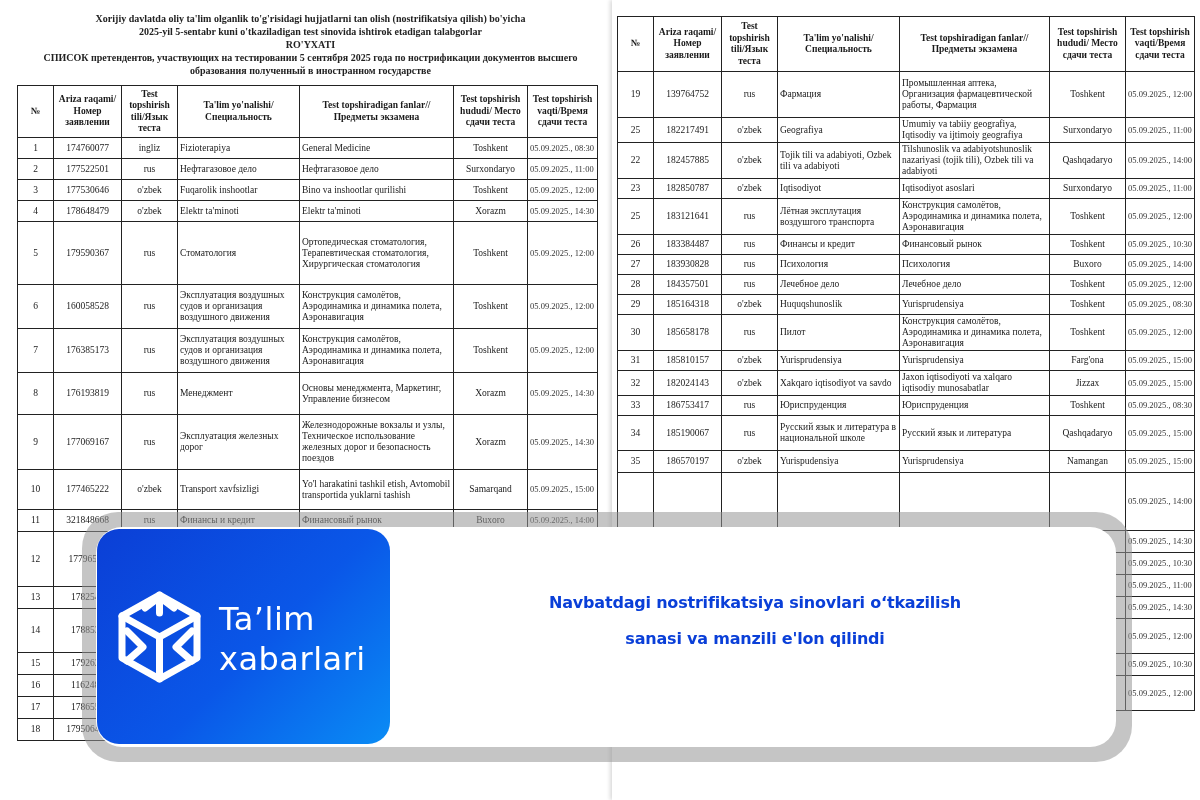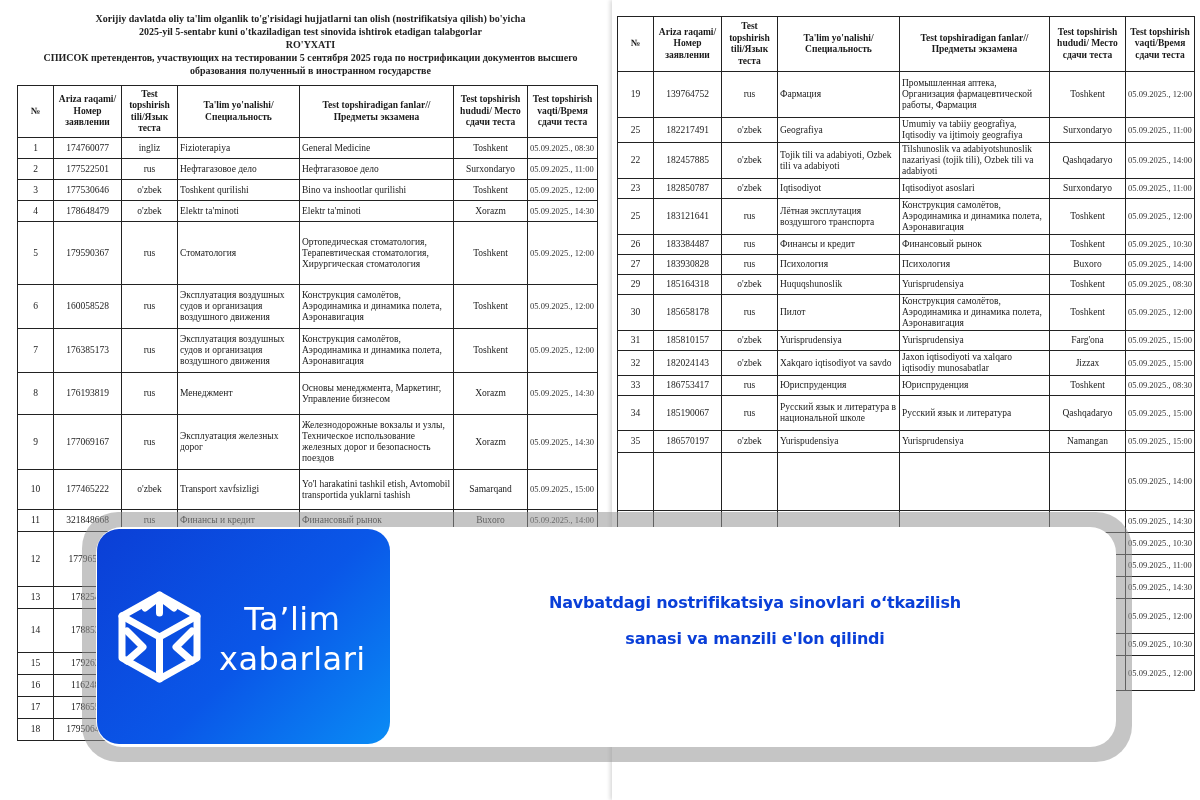--- a/index.html
+++ b/index.html
@@ -89,7 +89,7 @@
           <td class="c">3</td>
           <td class="c">177530646</td>
           <td class="c">o'zbek</td>
-          <td class="l">Toshkent qurilishi</td>
+          <td class="l">Fuqarolik inshootlar</td>
           <td class="l">Bino va inshootlar qurilishi</td>
           <td class="c">Toshkent</td>
           <td class="dt">05.09.2025., 12:00</td>

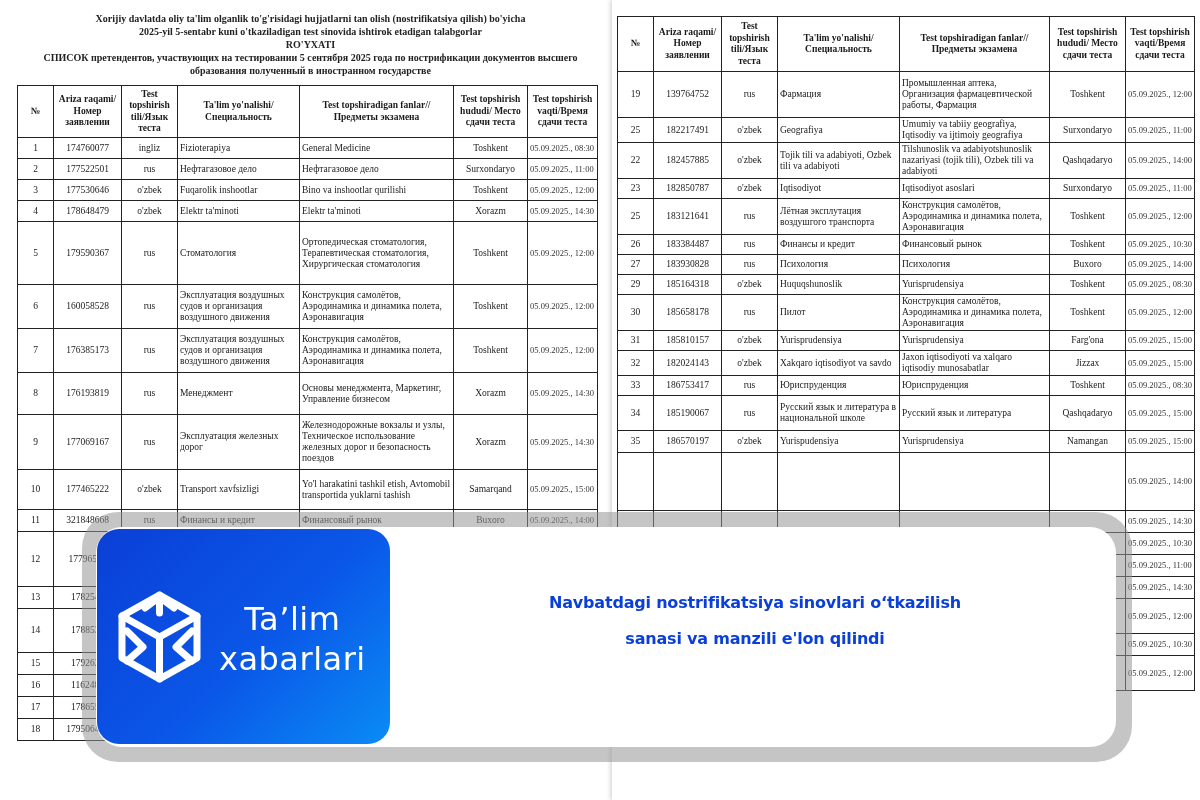--- a/index.html
+++ b/index.html
@@ -320,6 +320,15 @@
           <td class="dt">05.09.2025., 14:00</td>
         </tr>
         <tr style="height: 20px;">
+          <td class="c">28</td>
+          <td class="c">184357501</td>
+          <td class="c">rus</td>
+          <td class="l">Лечебное дело</td>
+          <td class="l">Лечебное дело</td>
+          <td class="c">Toshkent</td>
+          <td class="dt">05.09.2025., 12:00</td>
+        </tr>
+        <tr style="height: 20px;">
           <td class="c">29</td>
           <td class="c">185164318</td>
           <td class="c">o'zbek</td>

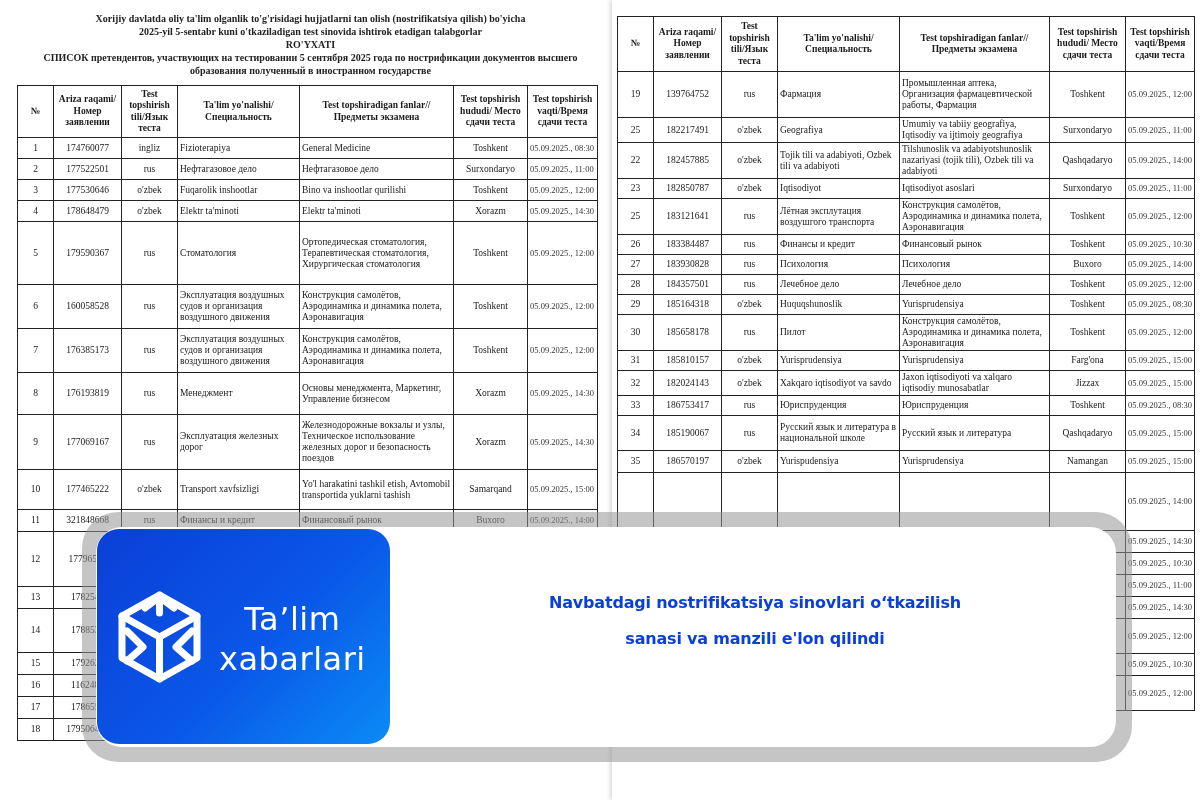--- a/index.html
+++ b/index.html
@@ -28,7 +28,7 @@
   .shade { position: absolute; left: 82px; top: 512px; width: 1050px; height: 250px; border-radius: 36px; background: rgba(150,150,150,0.55); }
   .banner { position: absolute; left: 96px; top: 527px; width: 1020px; height: 220px; border-radius: 26px; background: #fff; }
   .logo-card { position: absolute; left: 97px; top: 529px; width: 293px; height: 215px; border-radius: 22px;
-    background: linear-gradient(135deg, #0b3fd6 0%, #0a57e8 55%, #0a8cf5 100%); text-align: center; }
+    background: linear-gradient(135deg, #0b3fd6 0%, #0a57e8 55%, #0a8cf5 100%); }
   .logo-icon { position: absolute; left: 20px; top: 62px; width: 85px; height: 92px; }
   .logo-text { position: absolute; left: 122px; top: 70px; color: #fff; font-family: "DejaVu Sans", sans-serif; font-size: 32px; line-height: 40px; font-weight: 500; letter-spacing: 0.5px; }
   .headline { position: absolute; left: 400px; top: 585px; width: 710px; text-align: center; color: #0a3fd8;

